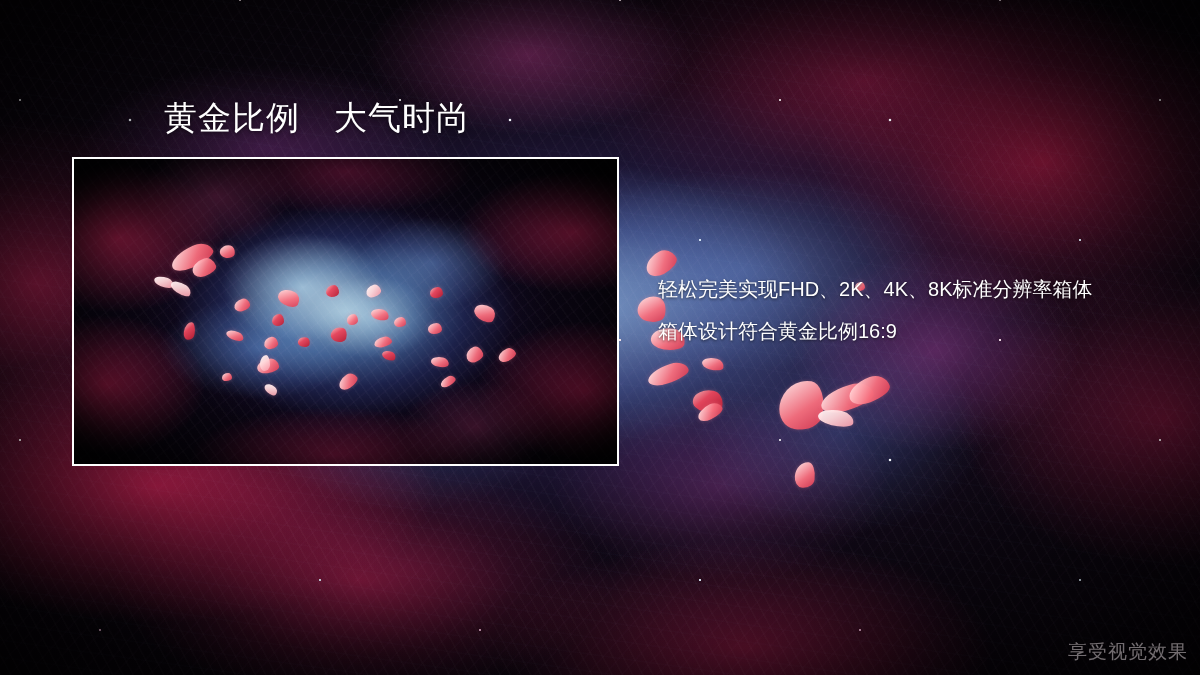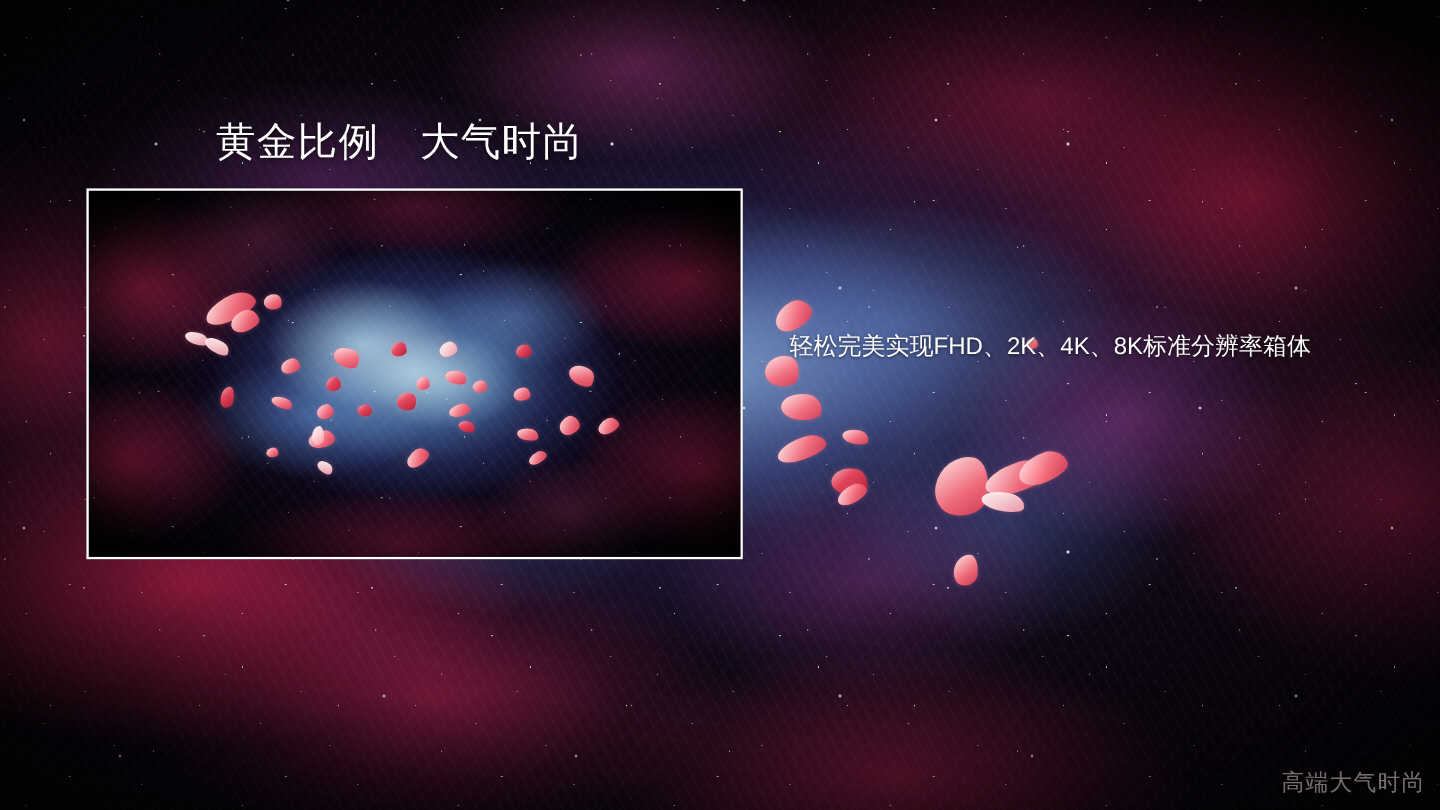--- a/index.html
+++ b/index.html
@@ -118,7 +118,7 @@
   
   .slide-title {
     position: absolute;
-    left: 180px;
+    left: 164px;
     top: 99px;
     font-size: 33px;
     line-height: 1.15;

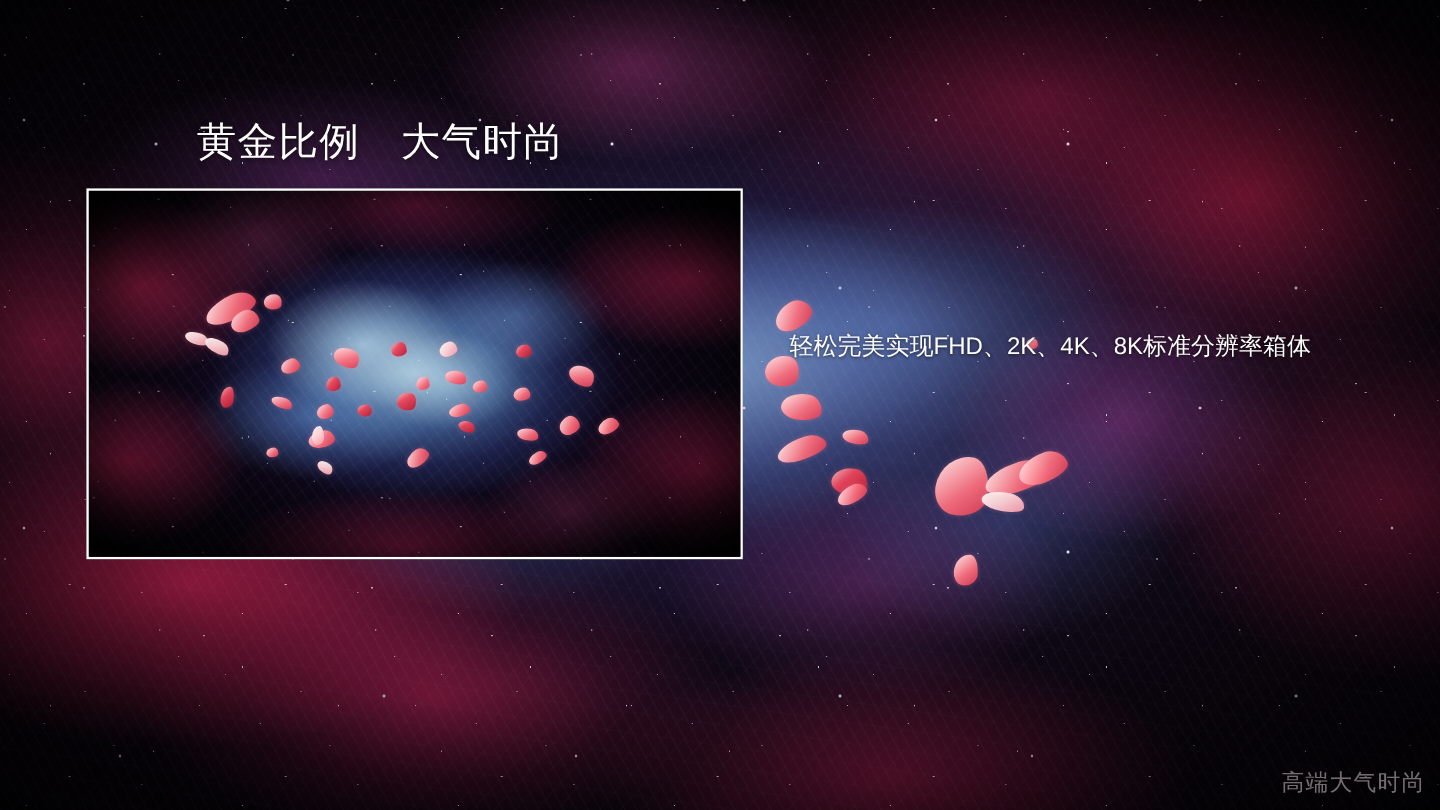--- a/index.html
+++ b/index.html
@@ -317,6 +317,7 @@
 
   <div class="body-text">
     <div class="body-line">轻松完美实现FHD、2K、4K、8K标准分辨率箱体</div>
+    <div class="body-line">箱体设计符合黄金比例16:9</div>
   </div>
 
   <div class="watermark">高端大气时尚</div>

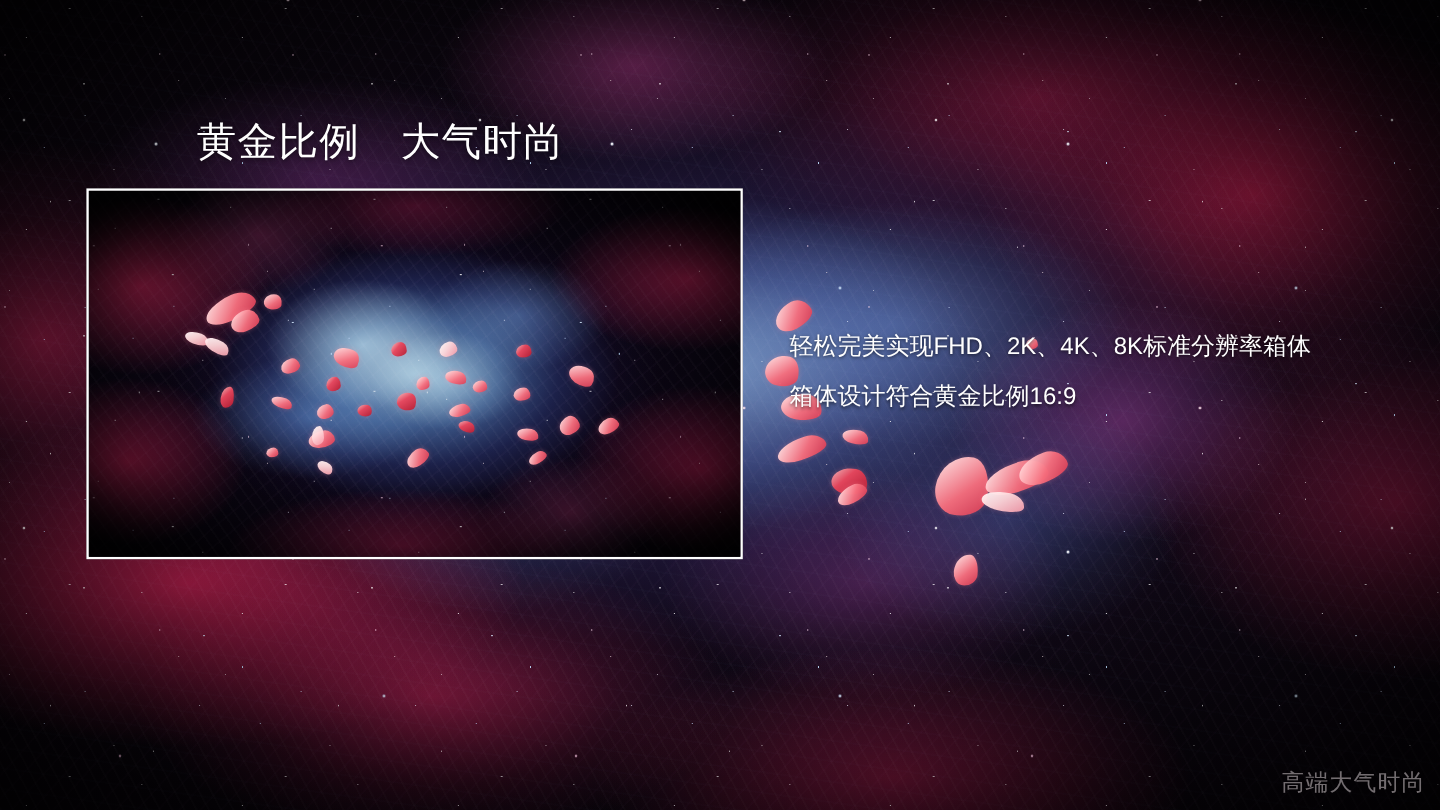--- a/index.html
+++ b/index.html
@@ -320,7 +320,7 @@
     <div class="body-line">箱体设计符合黄金比例16:9</div>
   </div>
 
-  <div class="watermark">高端大气时尚</div>
+  <div class="watermark">享受视觉效果</div>
 
 </div>
 

